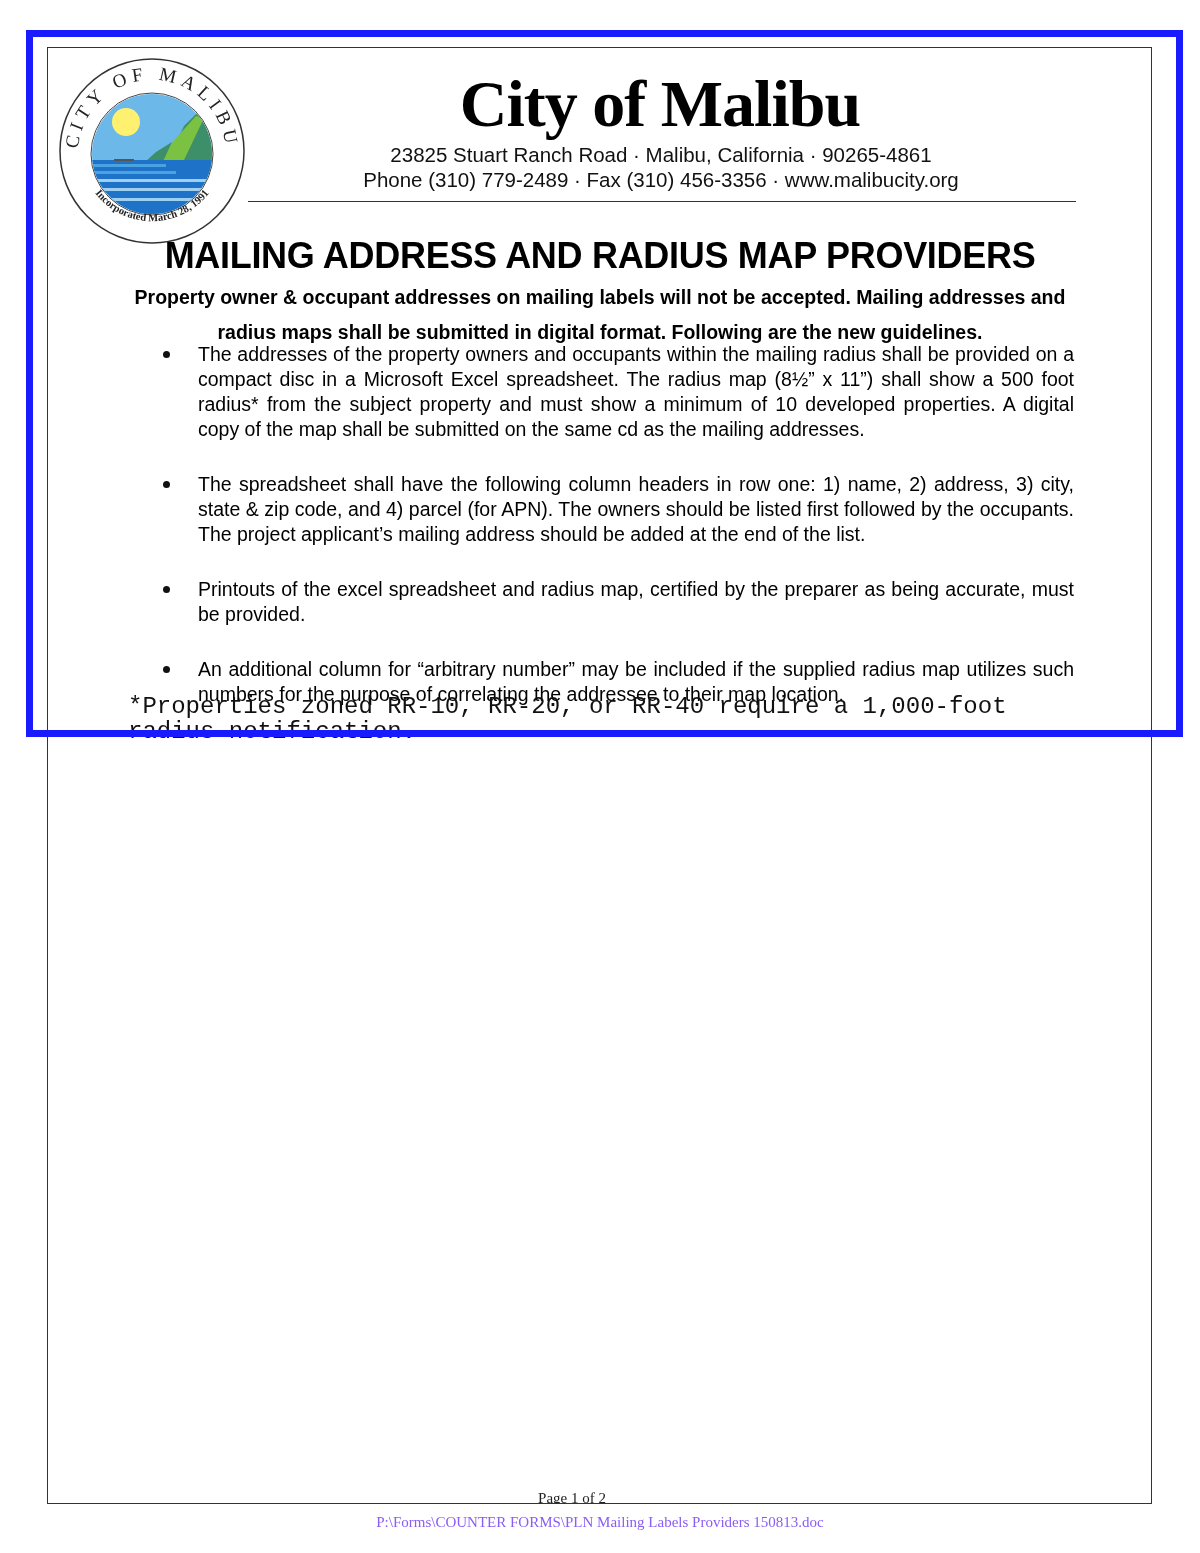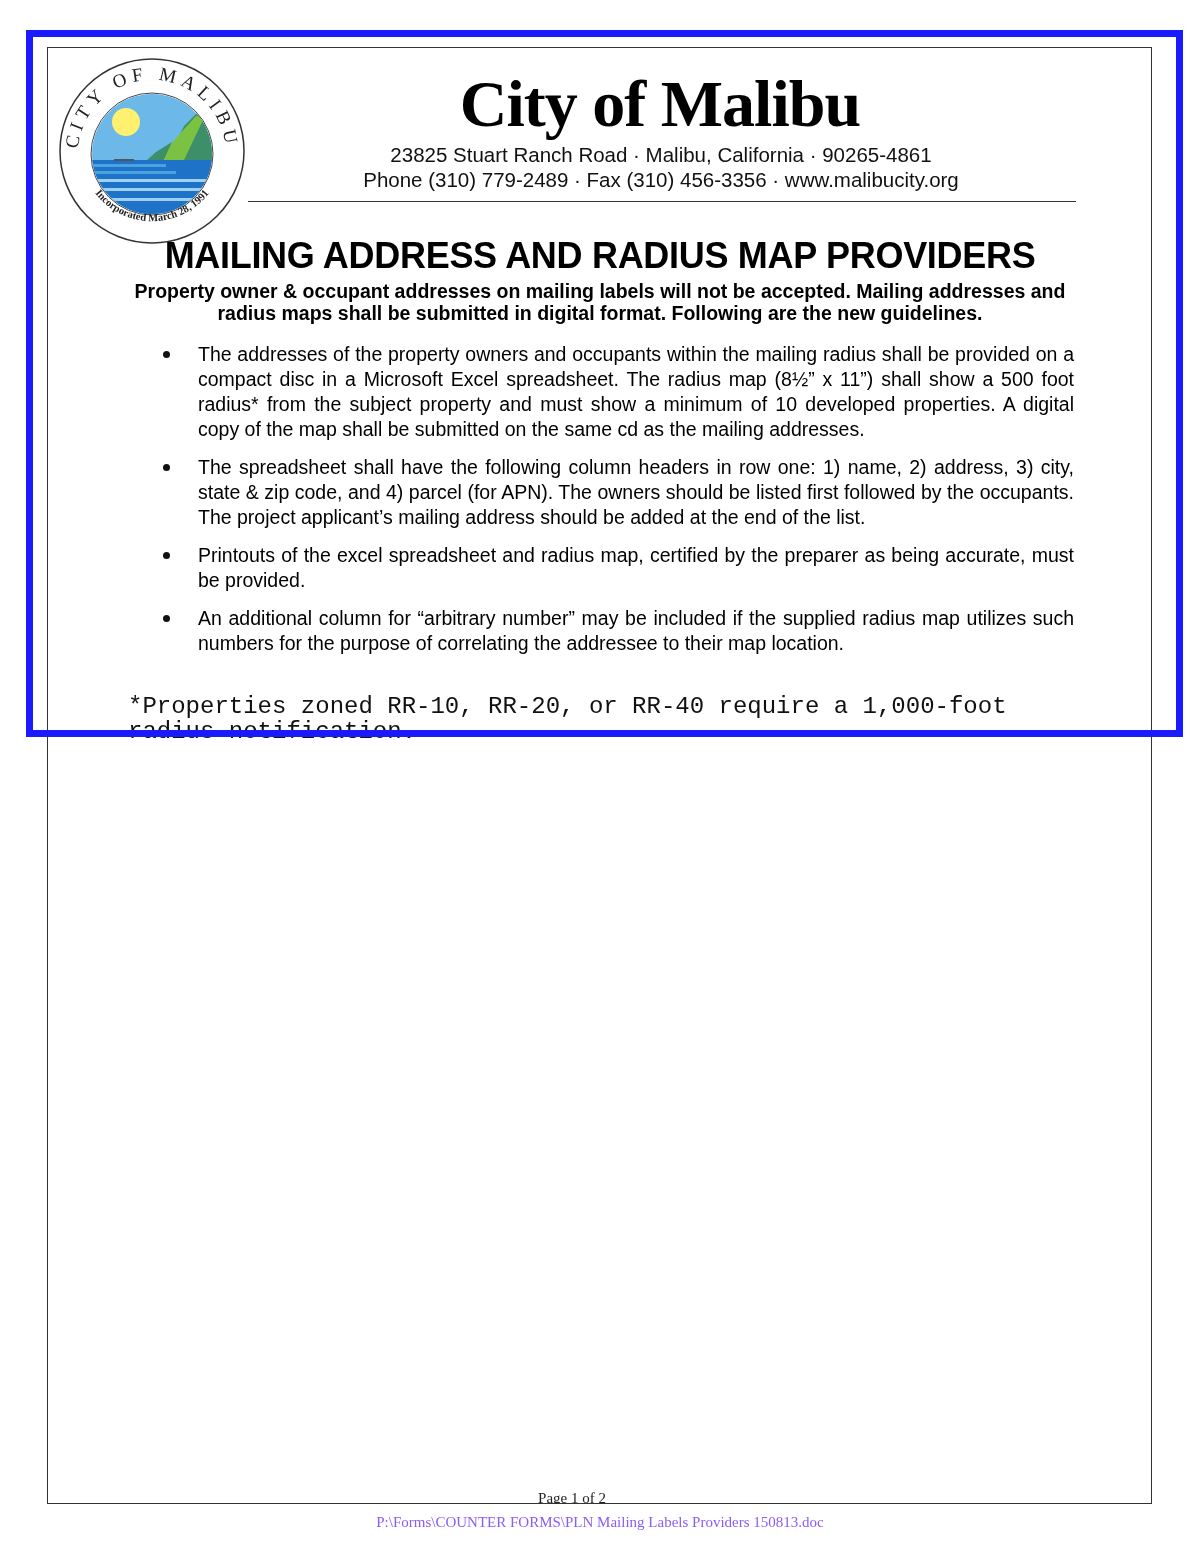--- a/index.html
+++ b/index.html
@@ -47,7 +47,7 @@
     .intro {
       position: absolute; left: 120px; top: 280px; width: 960px; text-align: center;
       font-family: "Liberation Sans", "DejaVu Sans", sans-serif;
-      font-weight: bold; font-size: 19.5px; line-height: 22px; color: #000;
+      font-weight: bold; font-size: 19.5px; line-height: 35px; color: #000;
     }
 
     .bullets {

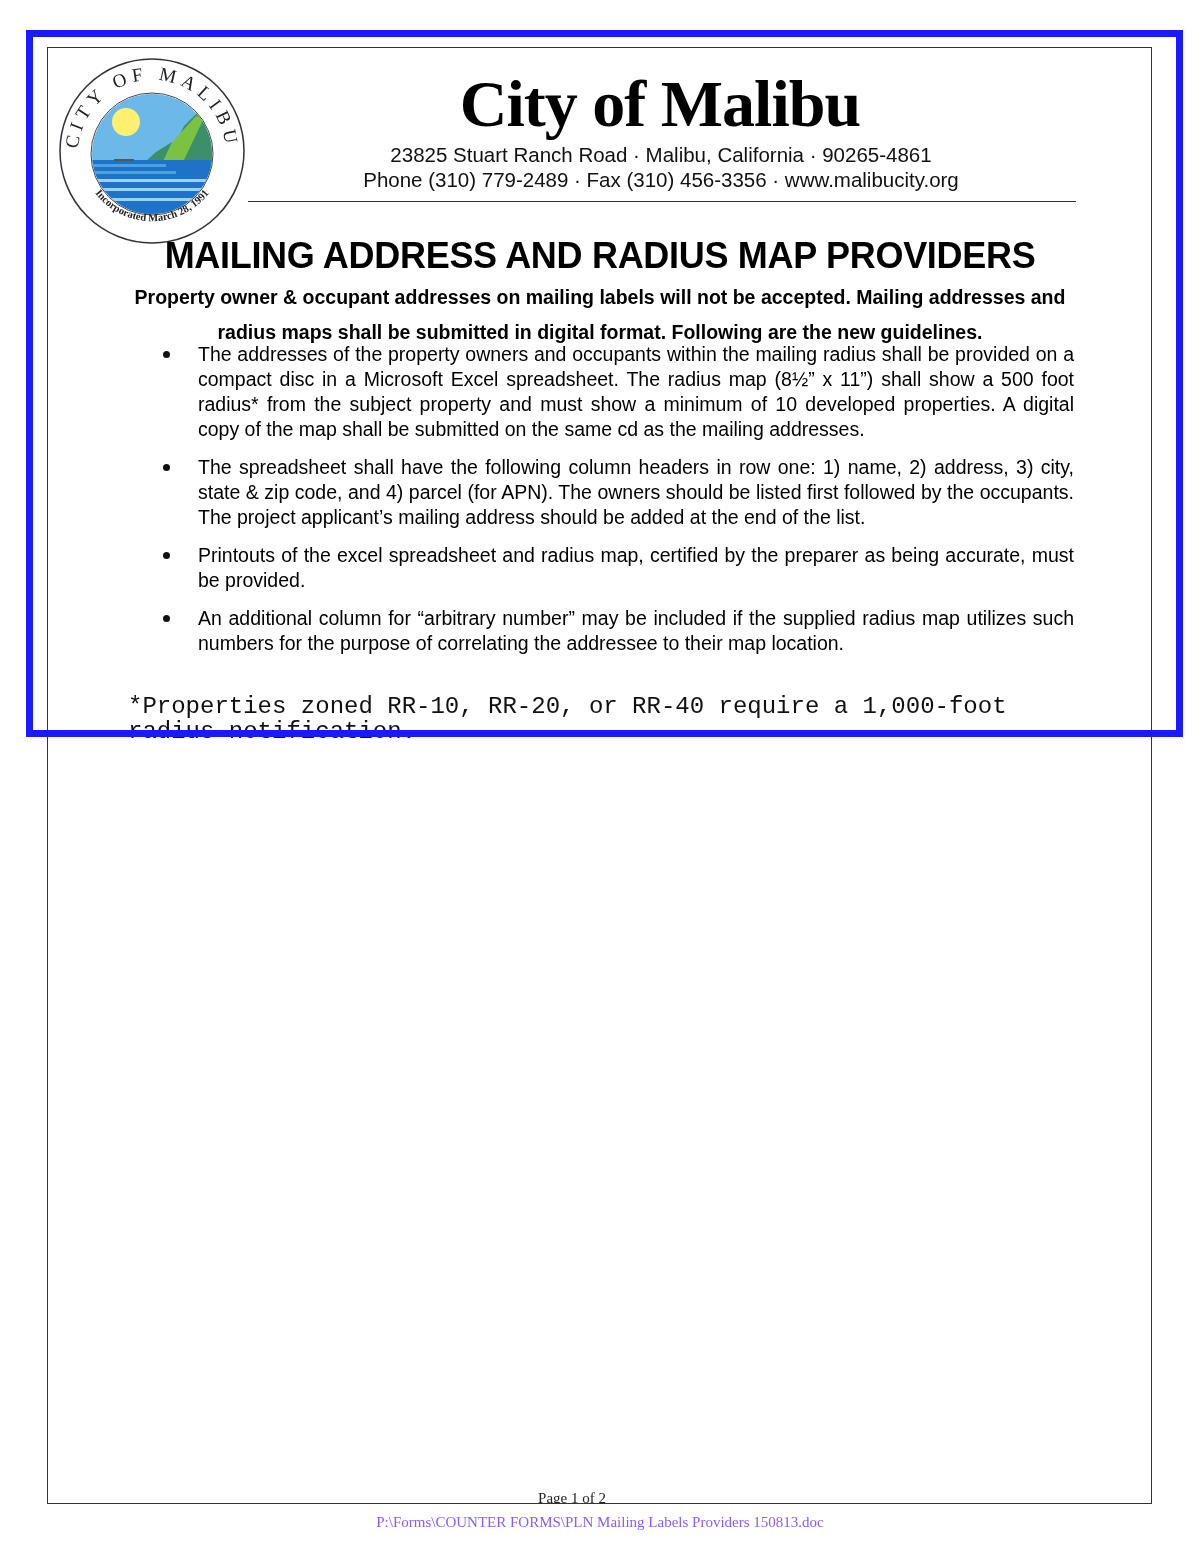--- a/index.html
+++ b/index.html
@@ -57,7 +57,7 @@
       font-size: 19.5px; line-height: 25px; color: #000000;
     }
     .bullets li { position: relative; padding-left: 38px; text-align: justify; }
-    .bullets li + li { margin-top: 13px; }
+    .bullets li + li { margin-top: 30px; }
     .bullets .dot {
       position: absolute; left: 3px; top: 9px; width: 7px; height: 7px;
       border-radius: 50%; background: #111;

